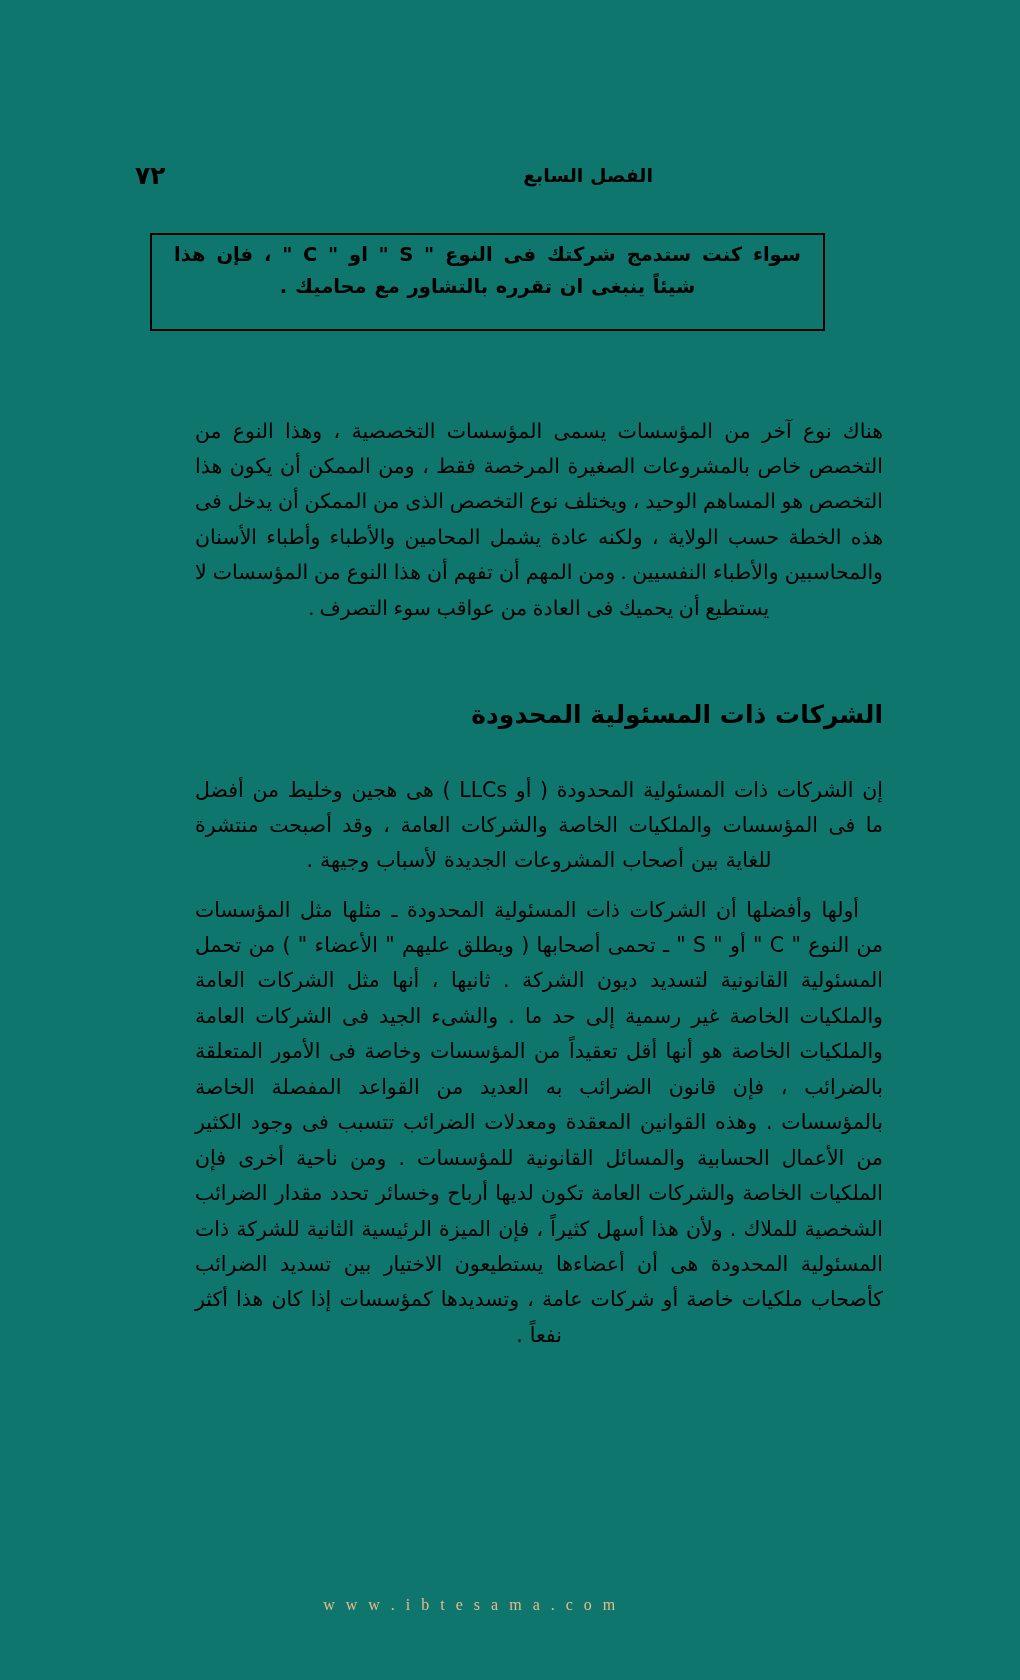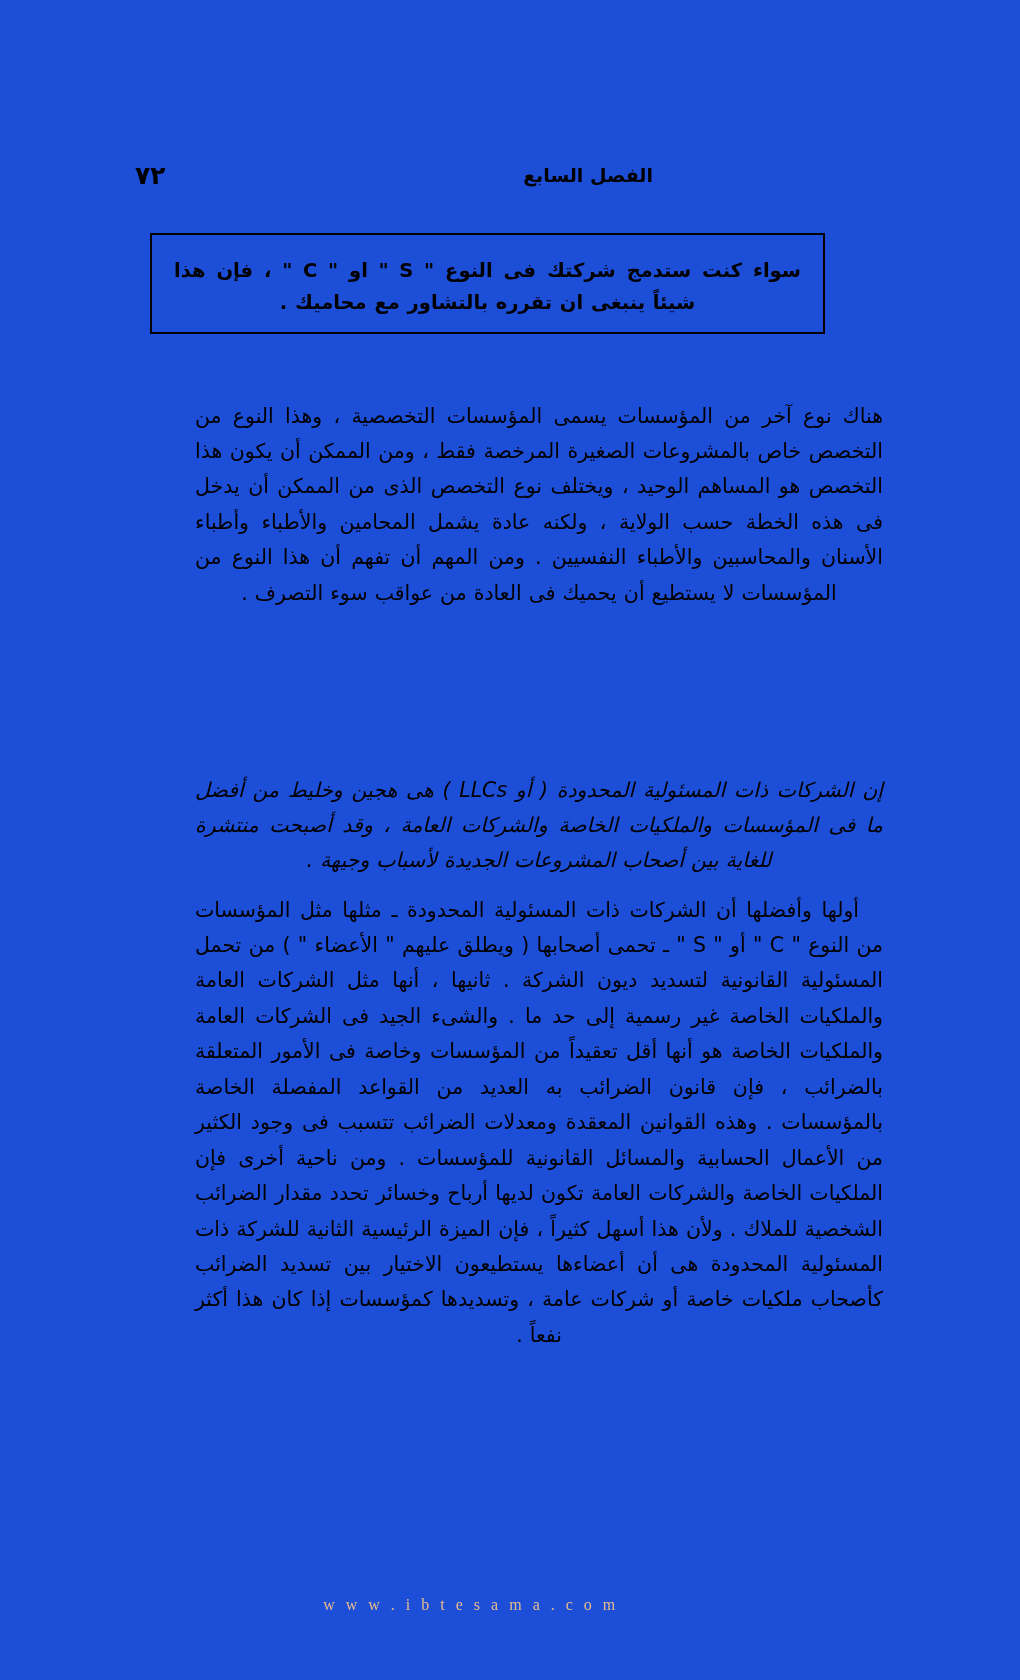--- a/index.html
+++ b/index.html
@@ -21,7 +21,7 @@
     inset: 0;
     width: 1020px;
     height: 1680px;
-    background: #1d4ed8;
+    background: #0f766e;
   }
 
   

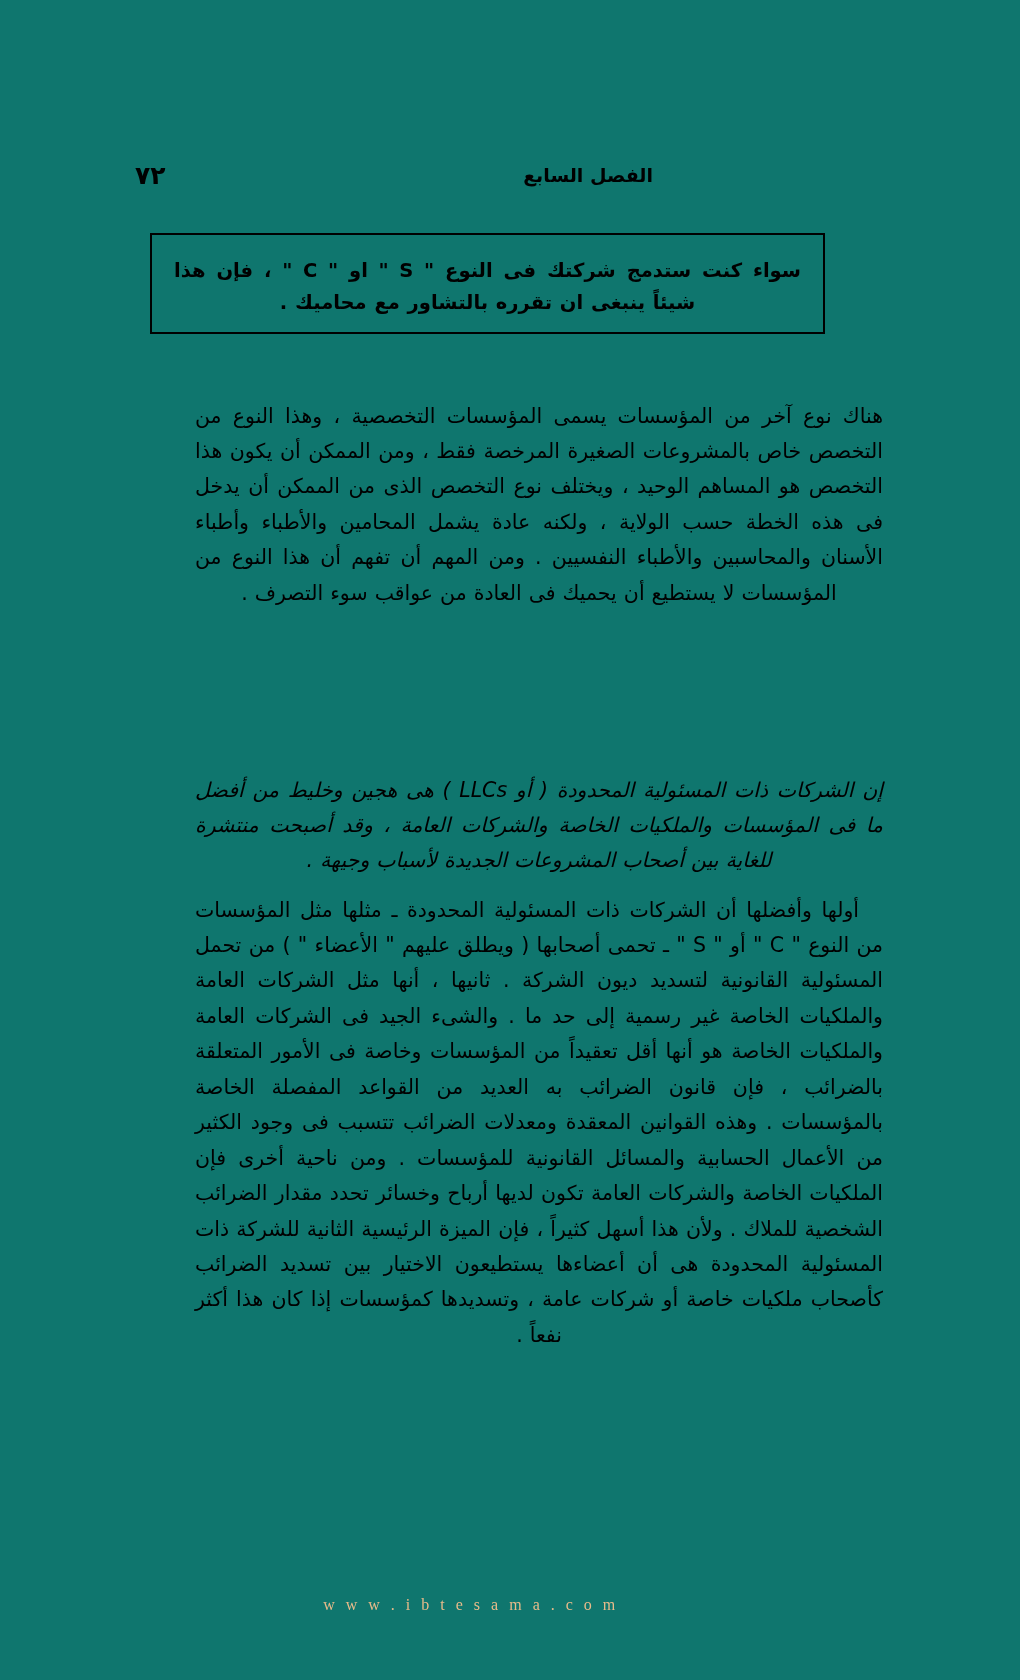--- a/index.html
+++ b/index.html
@@ -62,7 +62,7 @@
     min-height: 98px;
     border: 2px solid #000;
     box-sizing: border-box;
-    padding: 20px 22px 14px 22px;
+    padding: 4px 22px 14px 22px;
   }
   .callout-text {
     font-size: 19.5px;

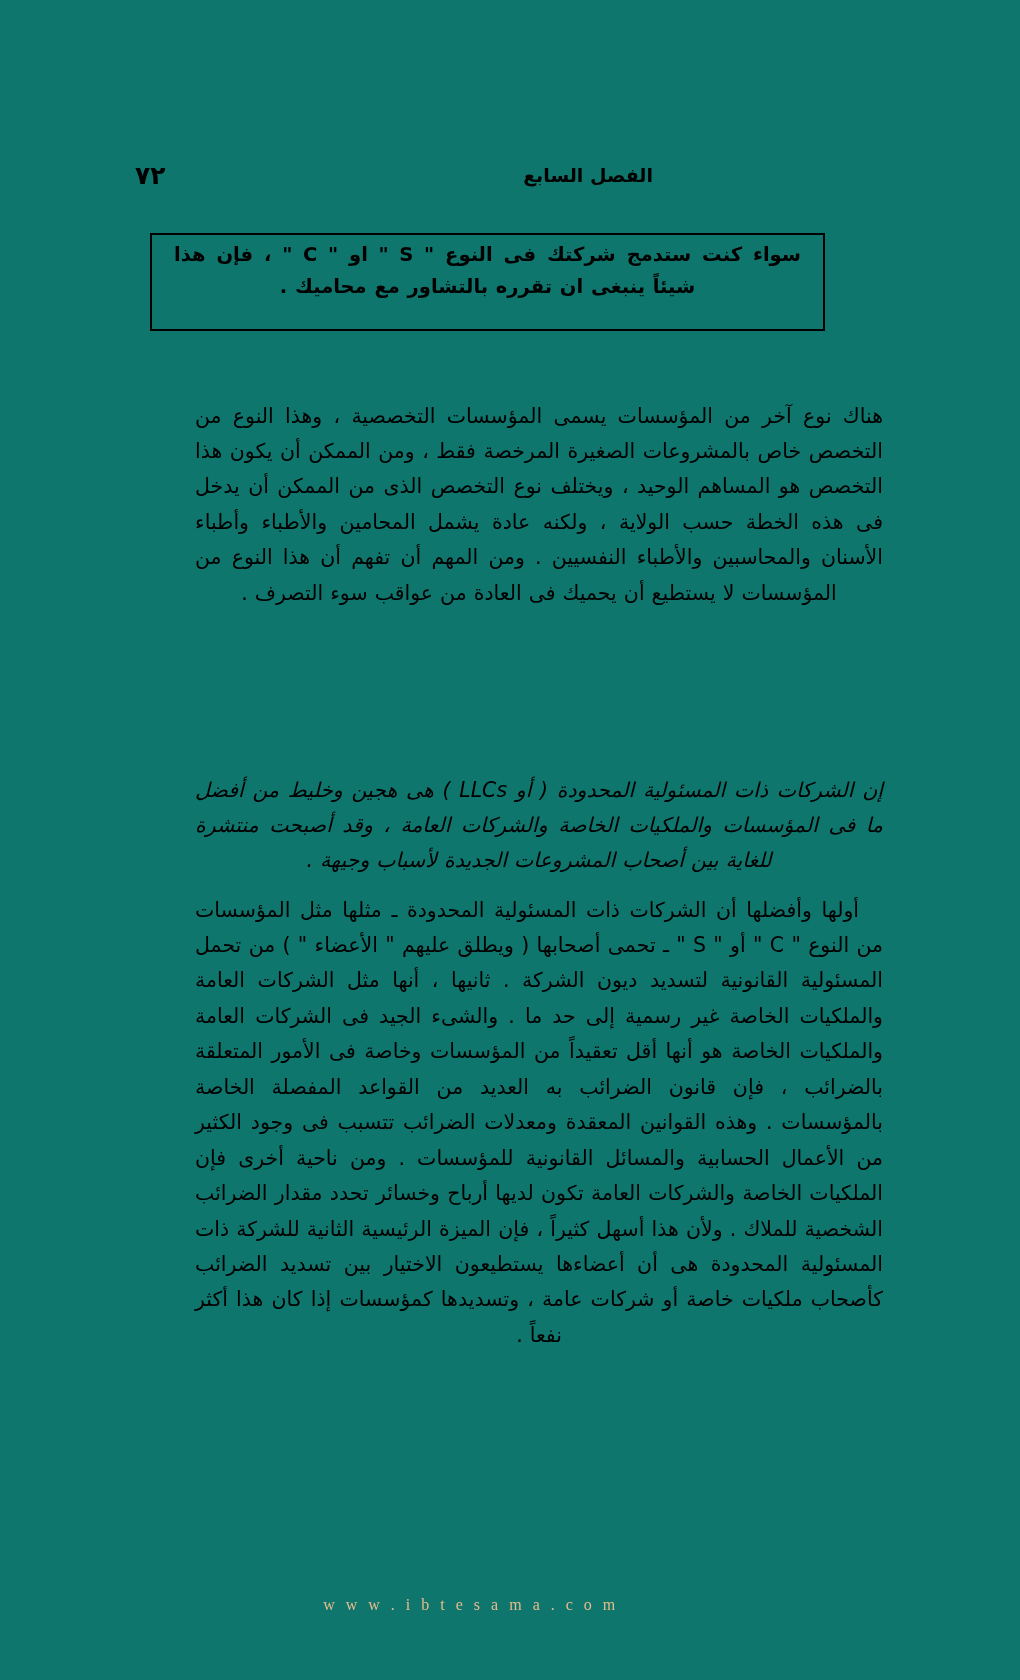--- a/index.html
+++ b/index.html
@@ -94,7 +94,7 @@
     text-indent: 24px;
   }
 
-  #para-1 { top: 378px; }
+  #para-1 { top: 393px; font-family: Liberation Serif, serif; }
   #para-2 { top: 752px; font-style: italic; }
   #para-3 { top: 872px; }
 

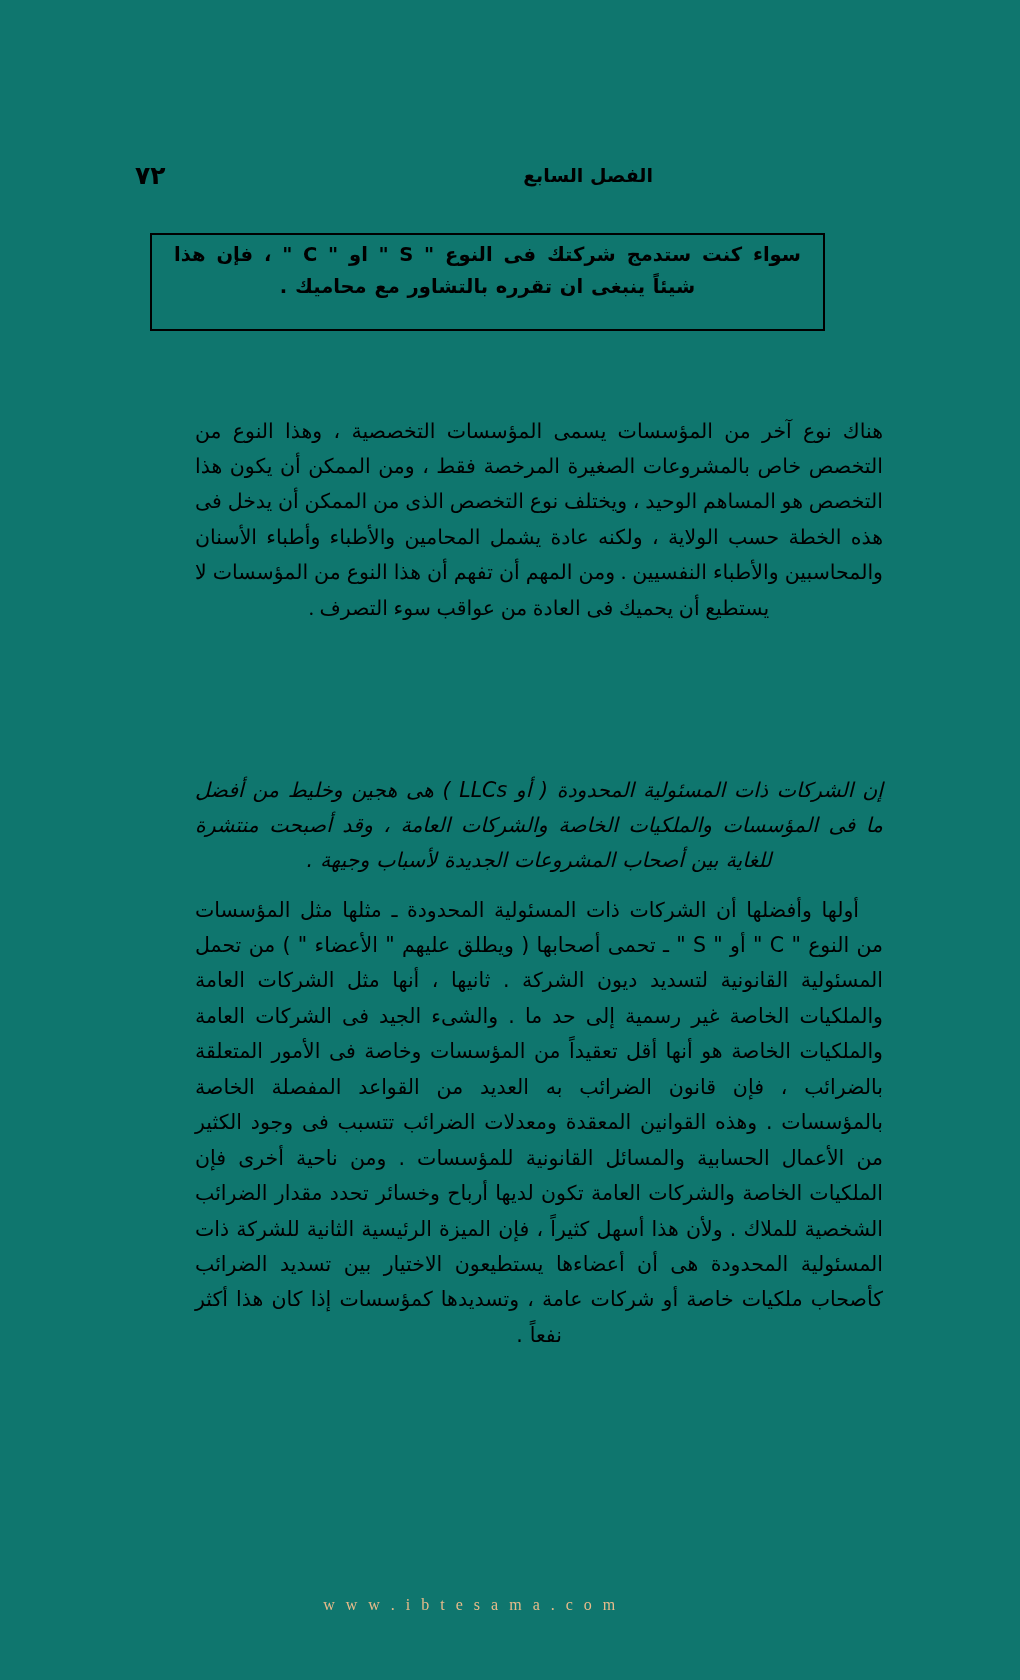--- a/index.html
+++ b/index.html
@@ -144,6 +144,7 @@
     <p class="para last-centered">هناك نوع آخر من المؤسسات يسمى المؤسسات التخصصية ، وهذا النوع من التخصص خاص بالمشروعات الصغيرة المرخصة فقط ، ومن الممكن أن يكون هذا التخصص هو المساهم الوحيد ، ويختلف نوع التخصص الذى من الممكن أن يدخل فى هذه الخطة حسب الولاية ، ولكنه عادة يشمل المحامين والأطباء وأطباء الأسنان والمحاسبين والأطباء النفسيين . ومن المهم أن تفهم أن هذا النوع من المؤسسات لا يستطيع أن يحميك فى العادة من عواقب سوء التصرف .</p>
   </div>
 
+  <div class="section-heading">الشركات ذات المسئولية المحدودة</div>
 
   <div class="body-block" id="para-2">
     <p class="para last-centered">إن الشركات ذات المسئولية المحدودة ( أو LLCs ) هى هجين وخليط من أفضل ما فى المؤسسات والملكيات الخاصة والشركات العامة ، وقد أصبحت منتشرة للغاية بين أصحاب المشروعات الجديدة لأسباب وجيهة .</p>

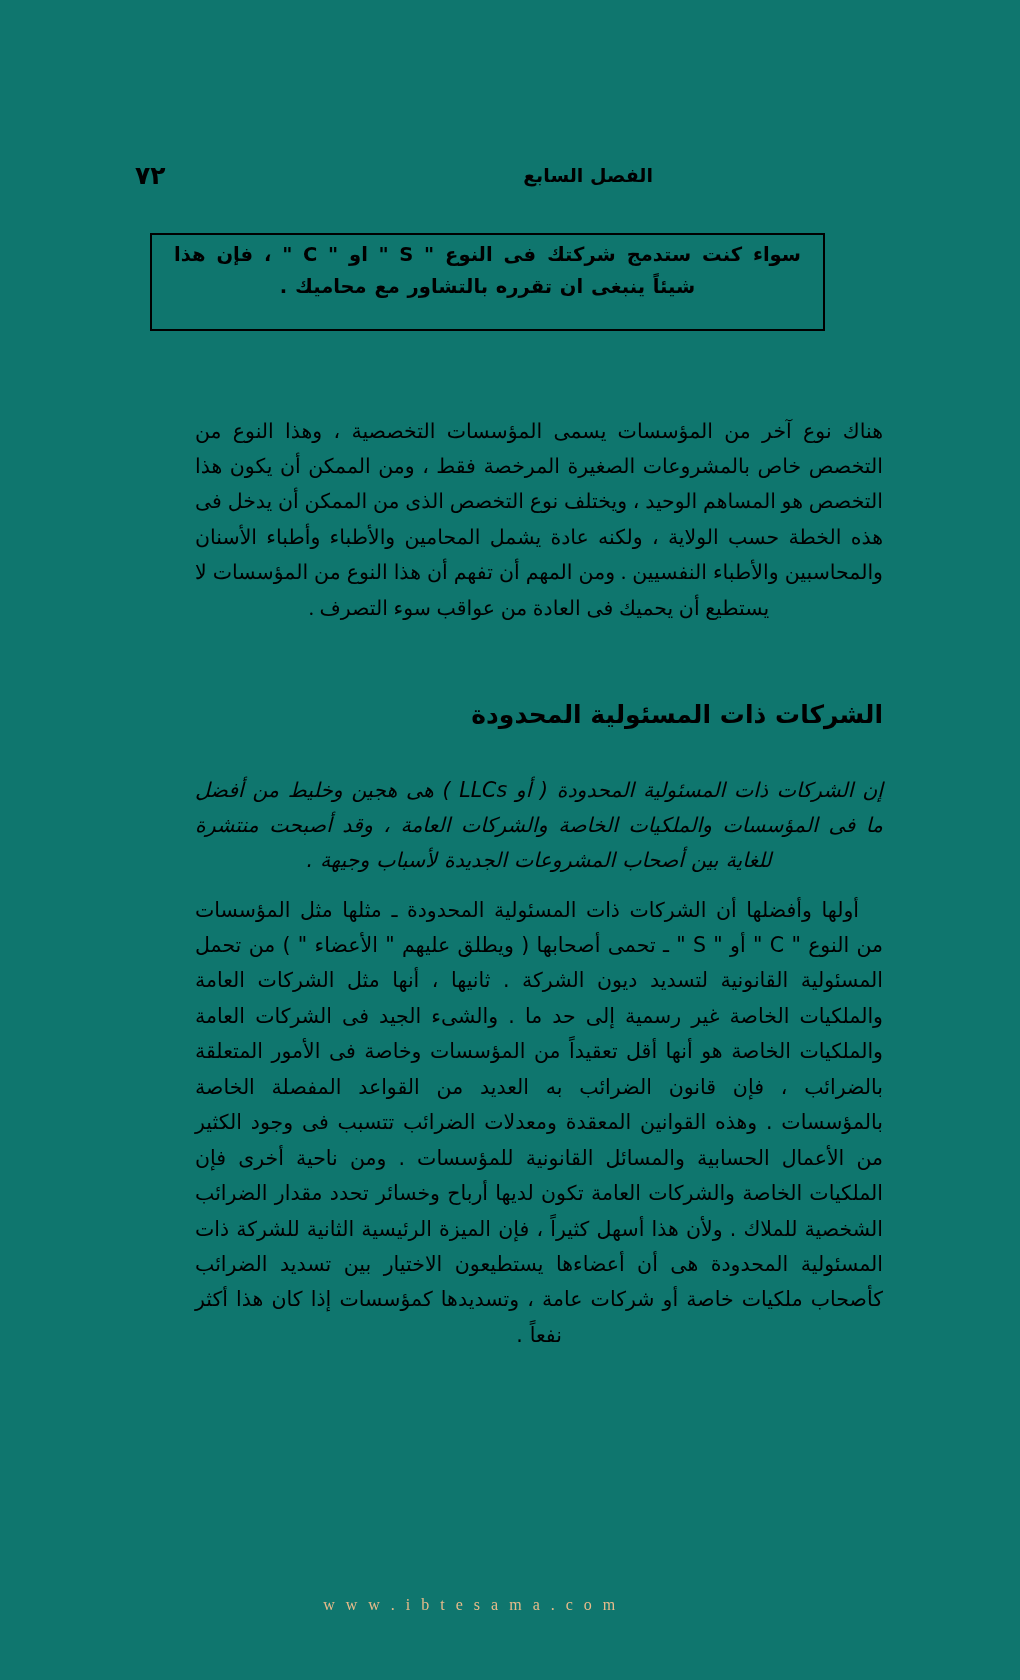--- a/index.html
+++ b/index.html
@@ -95,7 +95,7 @@
   }
 
   #para-1 { top: 393px; font-family: Liberation Serif, serif; }
-  #para-2 { top: 752px; font-style: italic; }
+  #para-2 { top: 752px; }
   #para-3 { top: 872px; }
 
   

